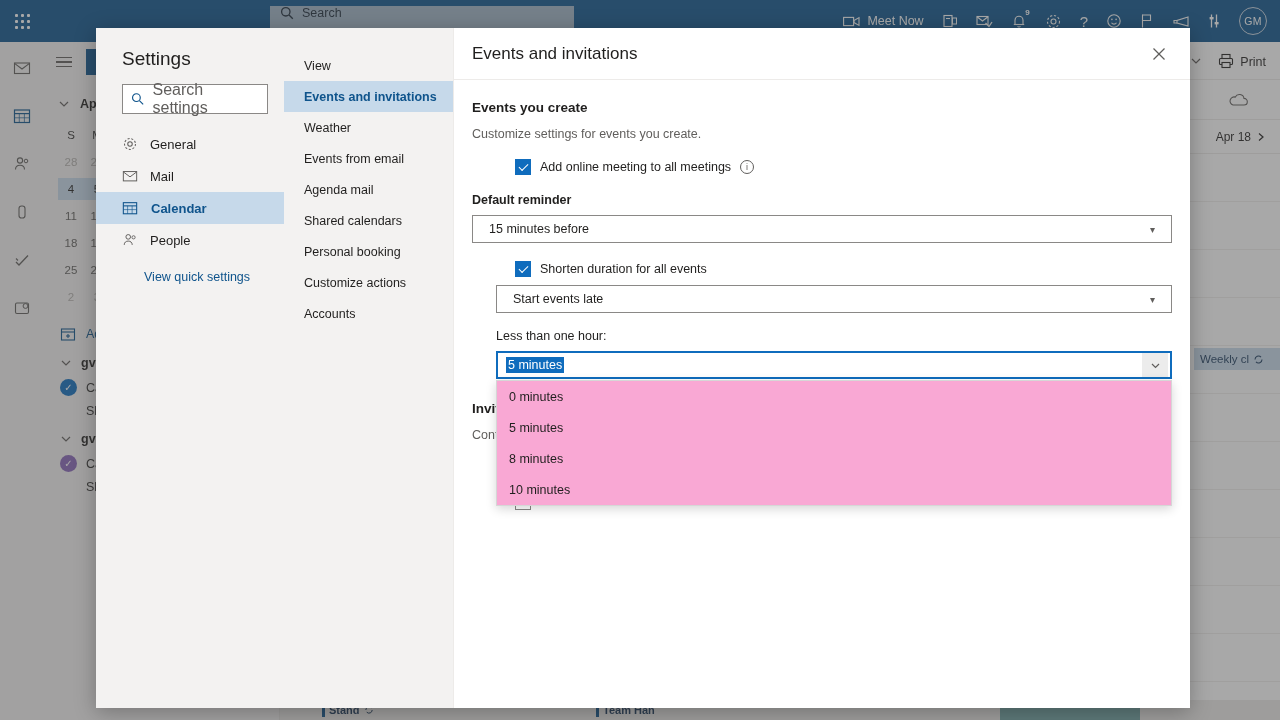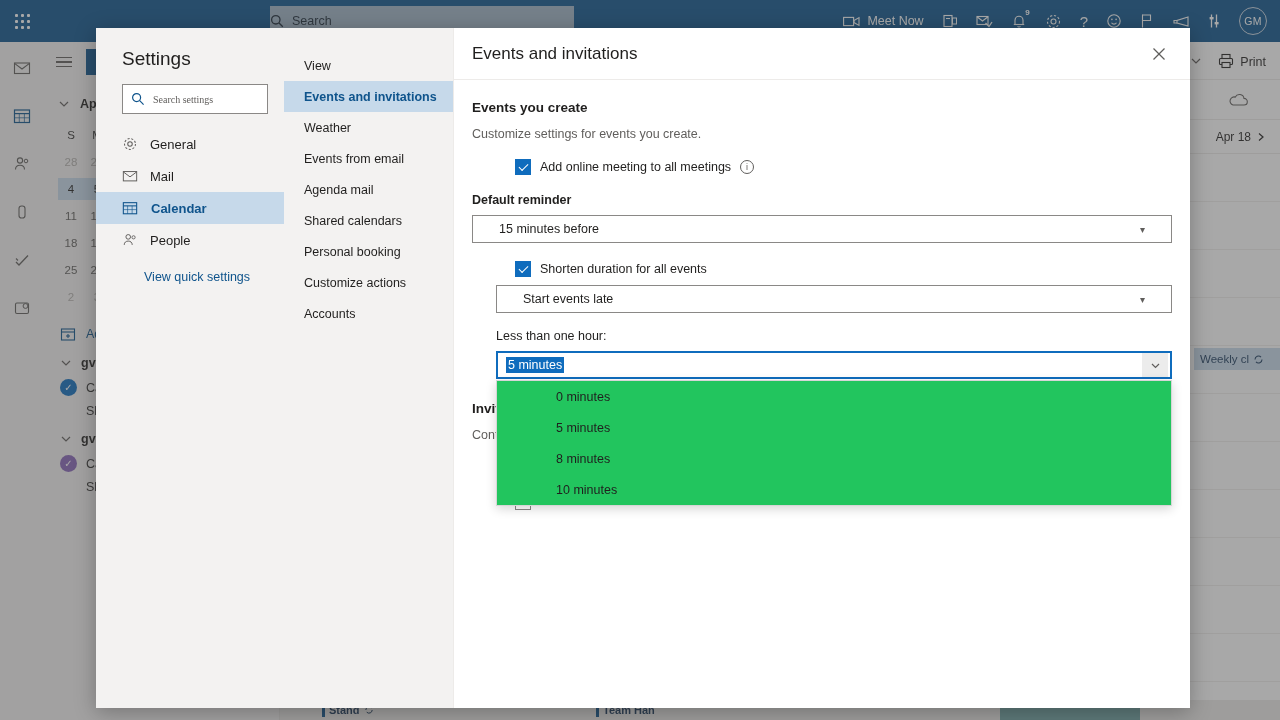--- a/index.html
+++ b/index.html
@@ -31,7 +31,7 @@
 
   .search-box {
     position: absolute; left: 270px; top: 6px; width: 304px; height: 30px;
-    background: #9fb4c7; display: flex; align-items: center; padding: 0 0;
+    background: #9fb4c7; display: flex; padding: 0 10px;
   }
   .search-box .mag { margin-right: 8px; }
   .search-box .ph { color: #1b2a38; font-size: 12.5px; }

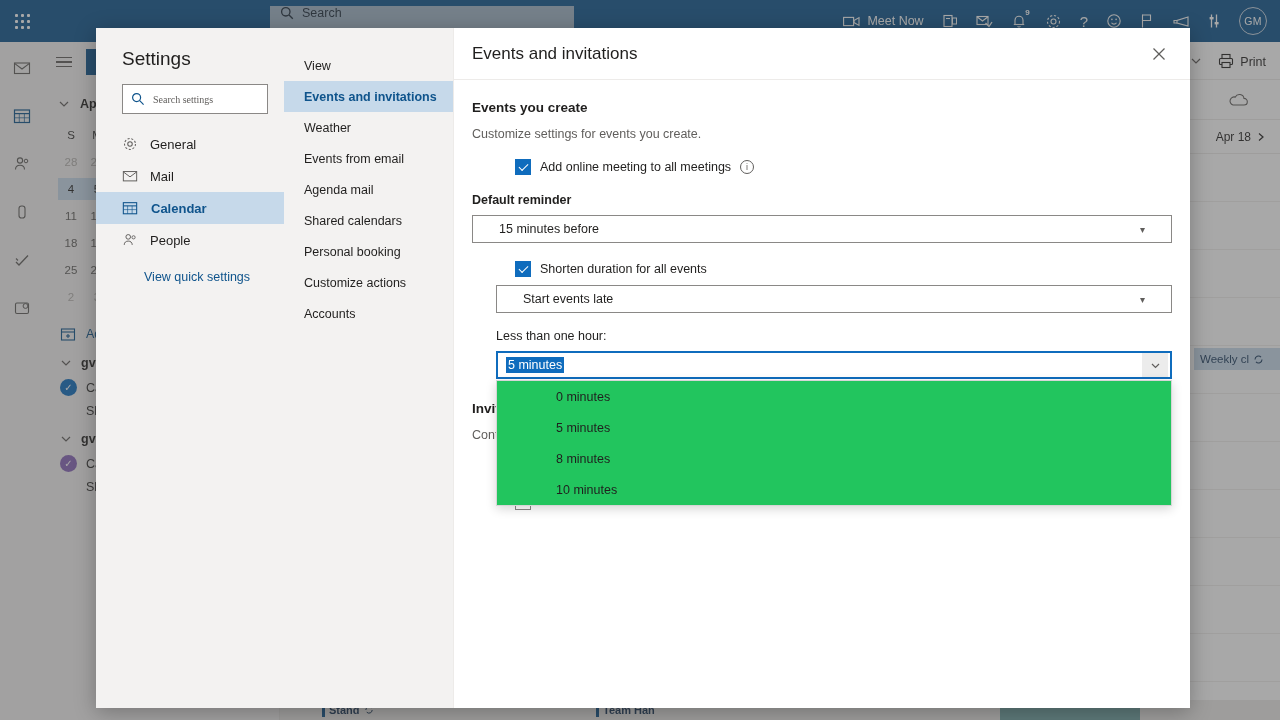--- a/index.html
+++ b/index.html
@@ -118,7 +118,7 @@
     margin: 0 16px 0 26px; height: 30px; background: #ffffff; border: 1px solid #8a8886;
     display: flex; align-items: center; padding: 0 8px; gap: 8px;
   }
-  .search-settings .ss-ph { font-size: 10px; color: #605e5c; font-family: Liberation Serif, serif; }
+  .search-settings .ss-ph { font-size: 16px; color: #605e5c; }
   .nav-list { margin-top: 14px; }
   .nav-item {
     height: 32px; display: flex; align-items: center; gap: 12px;

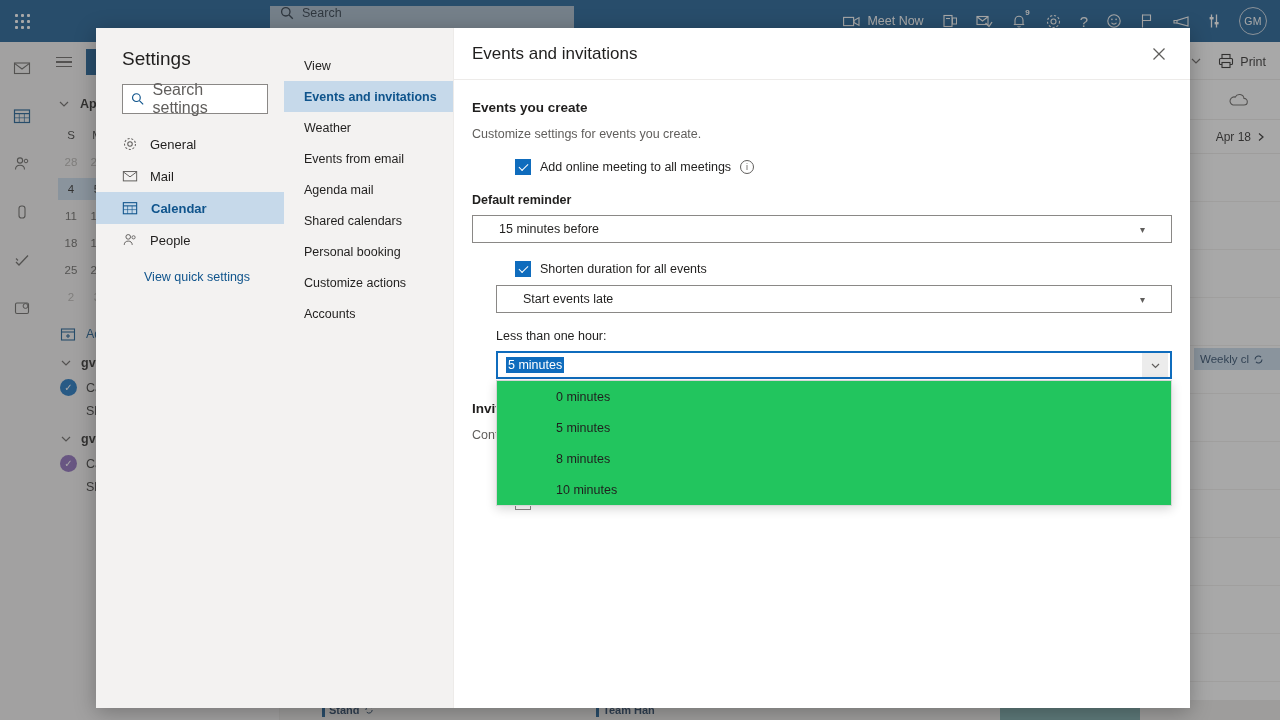--- a/index.html
+++ b/index.html
@@ -155,7 +155,7 @@
   .field-label { font-size: 12.5px; font-weight: bold; color: #201f1e; margin-top: 18px; }
   .combo {
     margin-top: 8px; height: 28px; border: 1px solid #8a8886; background: #fff;
-    display: flex; align-items: center; justify-content: space-between; padding: 0 26px;
+    display: flex; align-items: center; justify-content: space-between; padding: 0 16px;
     font-size: 12.5px; color: #201f1e; cursor: pointer;
   }
   .chev { color: #605e5c; font-size: 10px; }

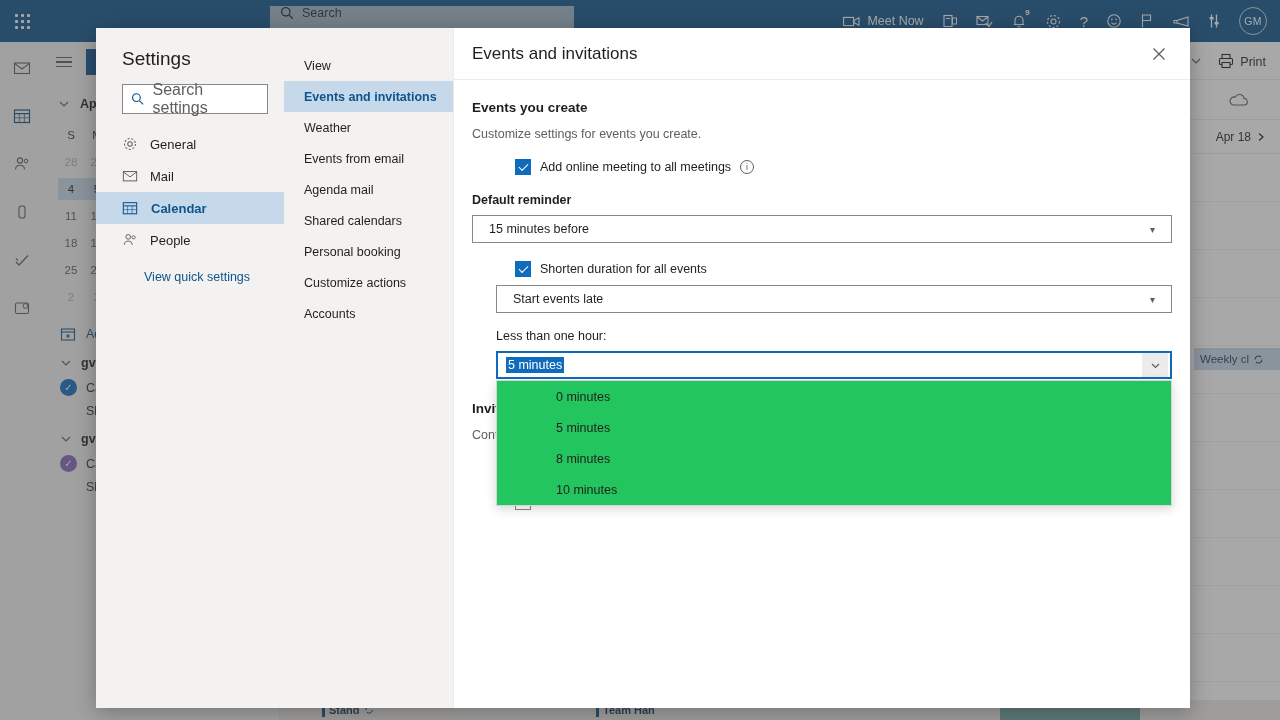--- a/index.html
+++ b/index.html
@@ -171,9 +171,8 @@
 
   .dropdown {
     position: absolute; left: 0; right: 0; top: 29px;
-    background: #22c55e; border: 1px solid #d6d6d6; box-shadow: 0 3px 10px rgba(0,0,0,.16);
+    background: #f9a8d4; border: 1px solid #d6d6d6; box-shadow: 0 3px 10px rgba(0,0,0,.16);
     z-index: 5;
-    padding-left: 47px;
   }
   .dd-item { height: 31px; display:flex; align-items:center; padding-left: 12px; font-size: 12.5px; color: #201f1e; cursor: pointer; }
 

